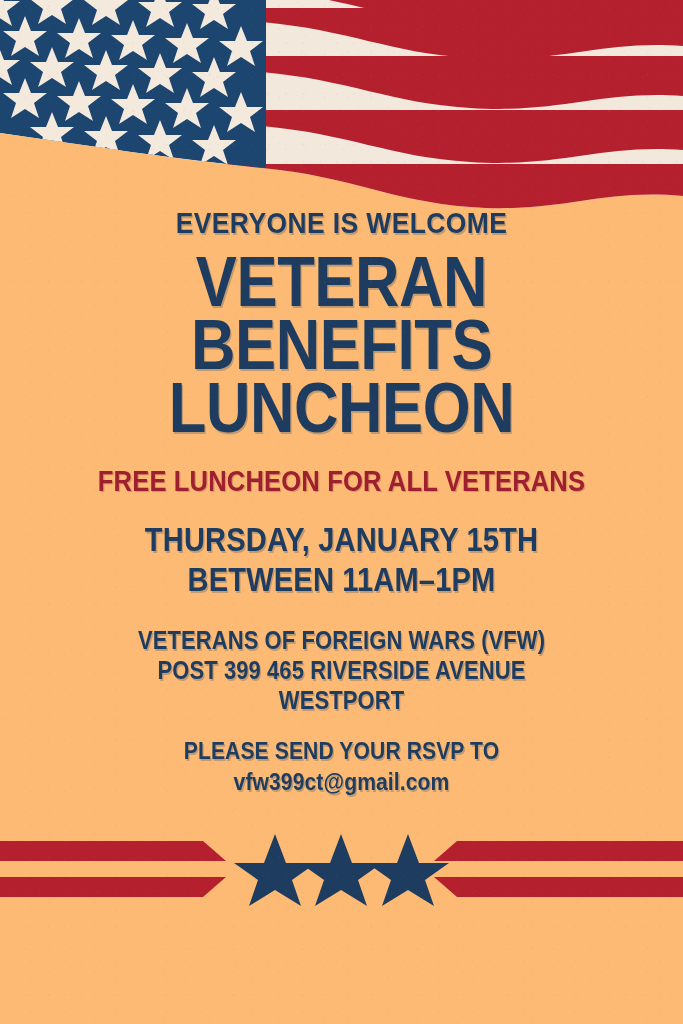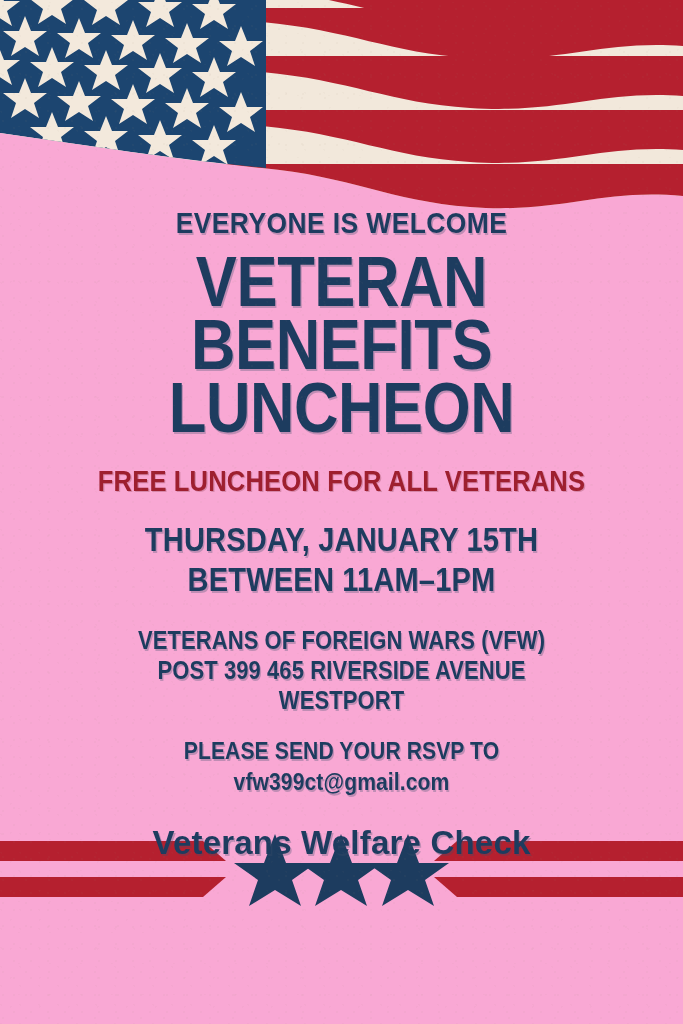--- a/index.html
+++ b/index.html
@@ -13,7 +13,7 @@
     width: 683px;
     height: 1024px;
     margin: 0 auto;
-    background: #f9a8d4;
+    background: #fdba74;
     overflow: hidden;
     font-family: "Liberation Sans", sans-serif;
     -webkit-font-smoothing: antialiased;

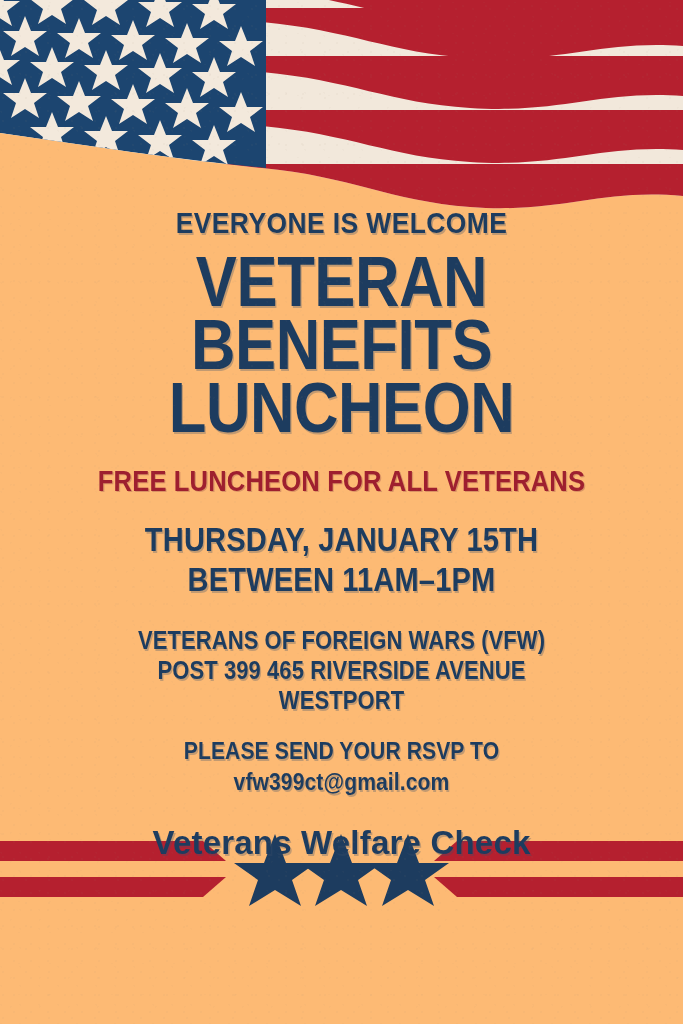--- a/index.html
+++ b/index.html
@@ -232,7 +232,6 @@
 
     <div class="line cond rsvp email" style="margin-top:0">vfw399ct@gmail.com</div>
 
-    <div class="line signoff">Veterans Welfare Check</div>
   </div>
 
   <div id="banner">

